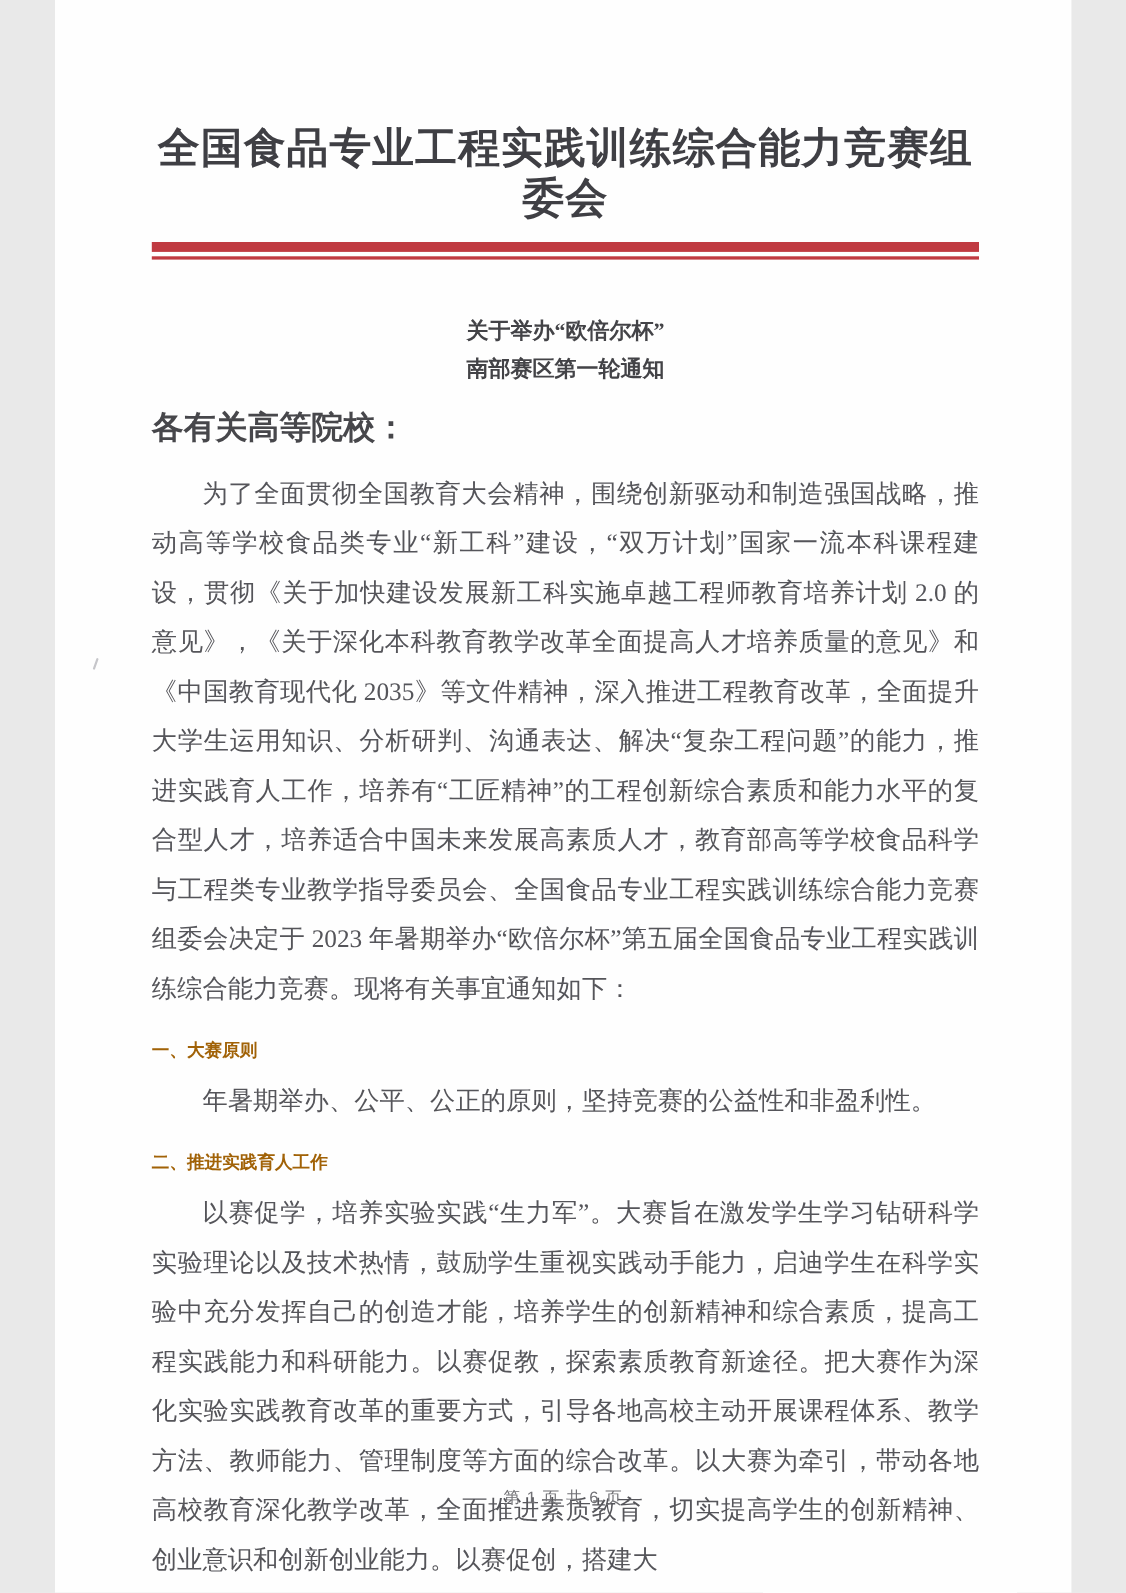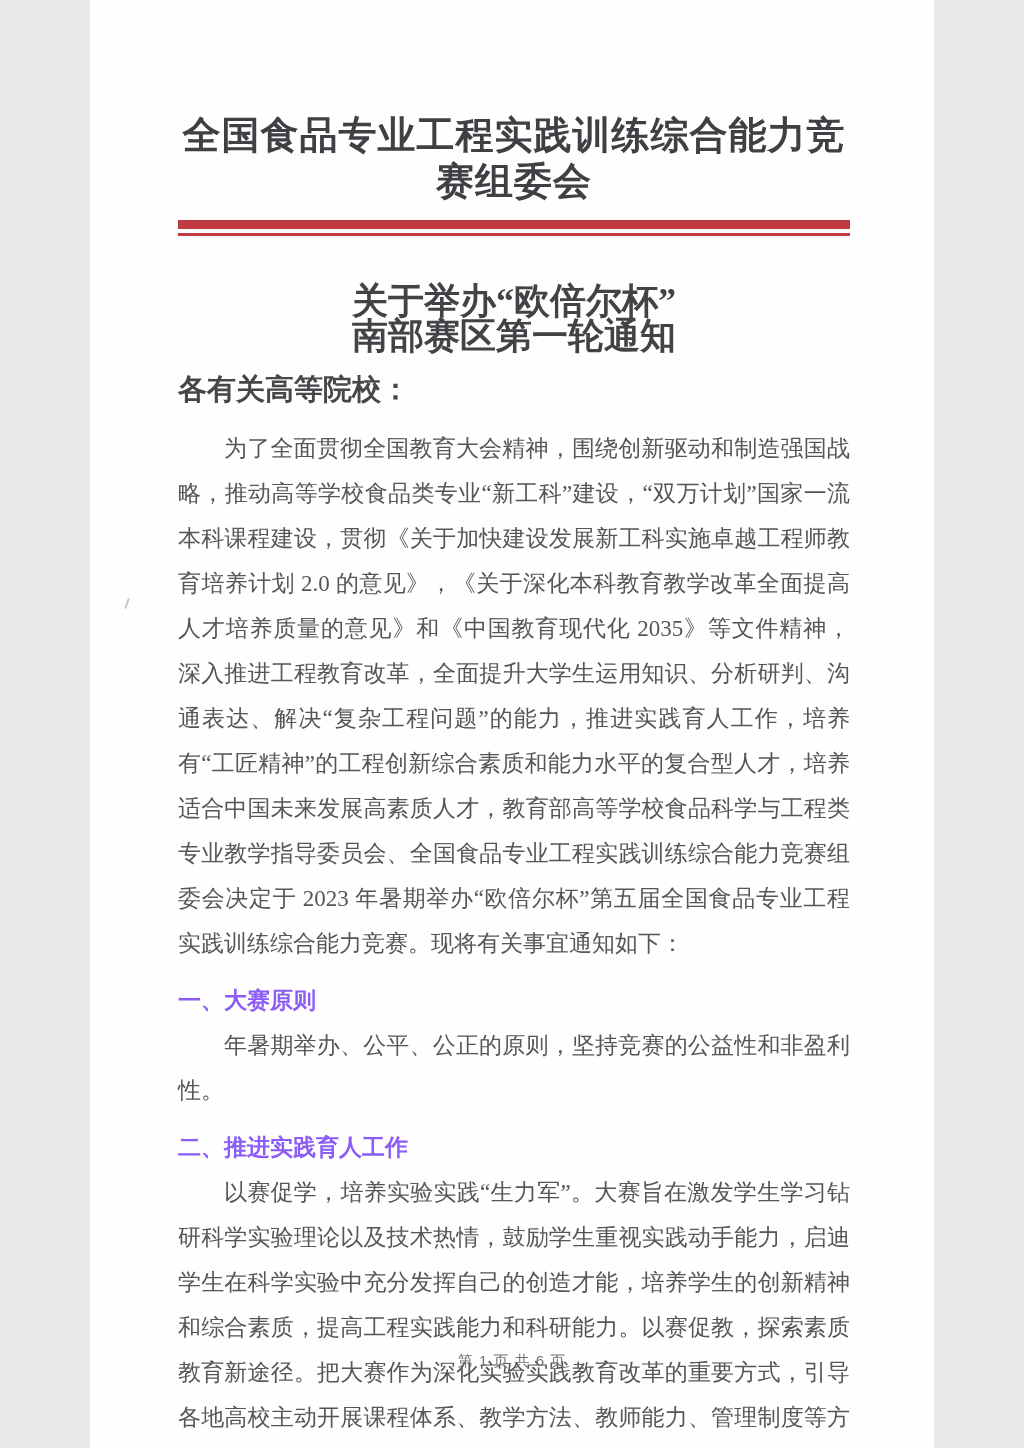--- a/index.html
+++ b/index.html
@@ -9,7 +9,7 @@
   }
   .page {
     position: relative;
-    width: 844px;
+    width: 924px;
     height: 1448px;
     margin: 0 auto;
     background: #fefefe;

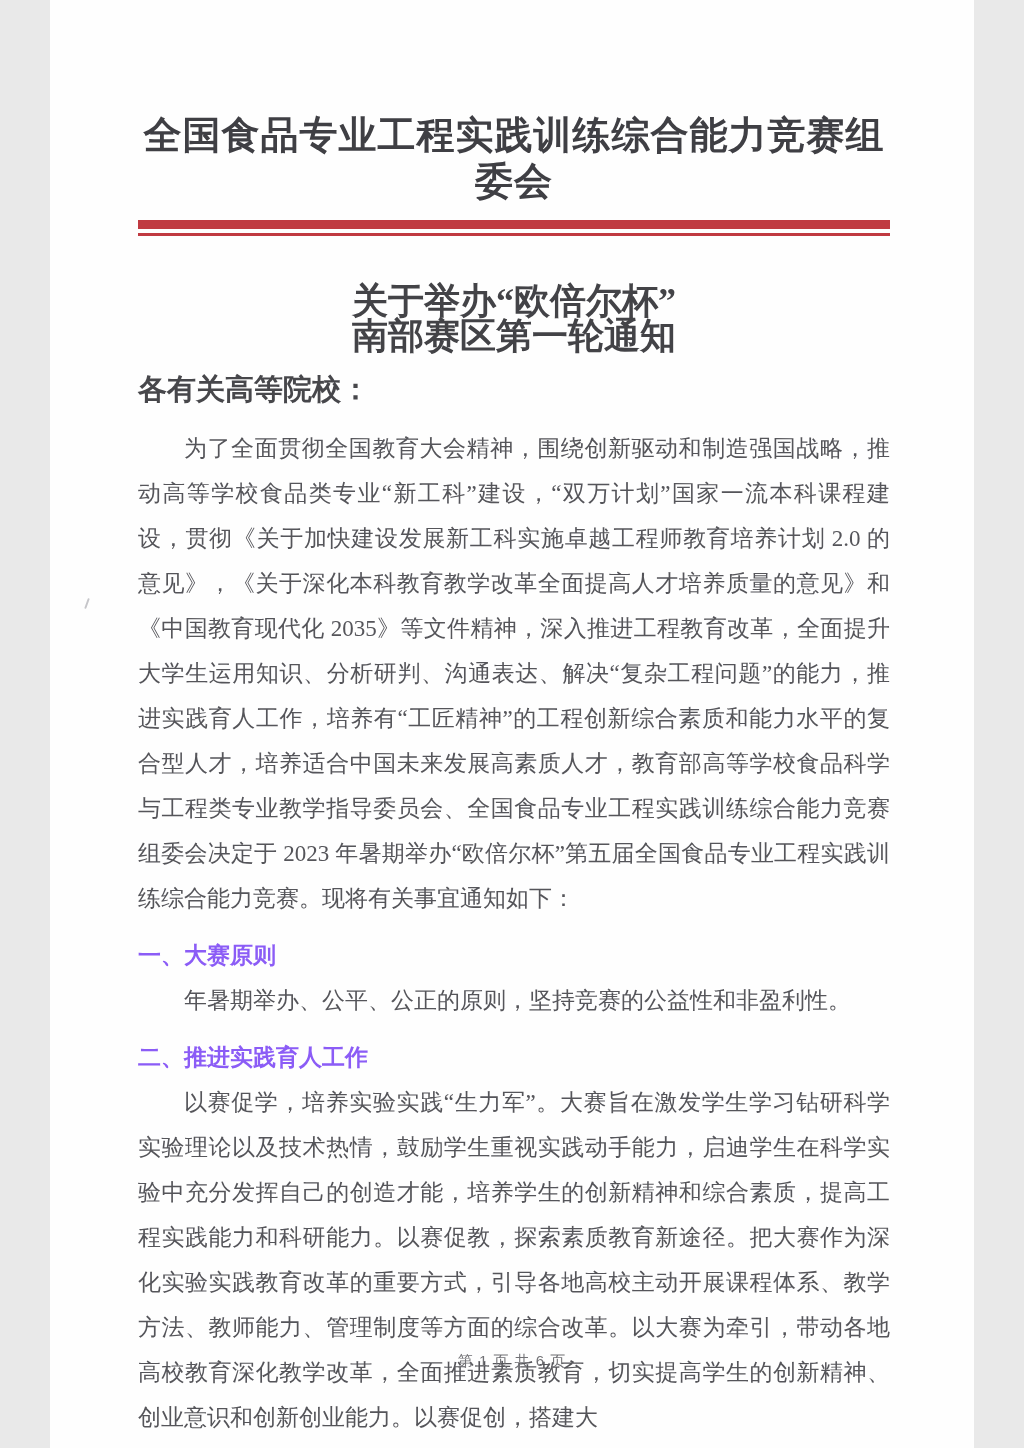--- a/index.html
+++ b/index.html
@@ -44,7 +44,7 @@
     margin-top: 48px;
     text-align: center;
     font-weight: bold;
-    font-size: 36px;
+    font-size: 20px;
     line-height: 35px;
     color: #434347;
   }

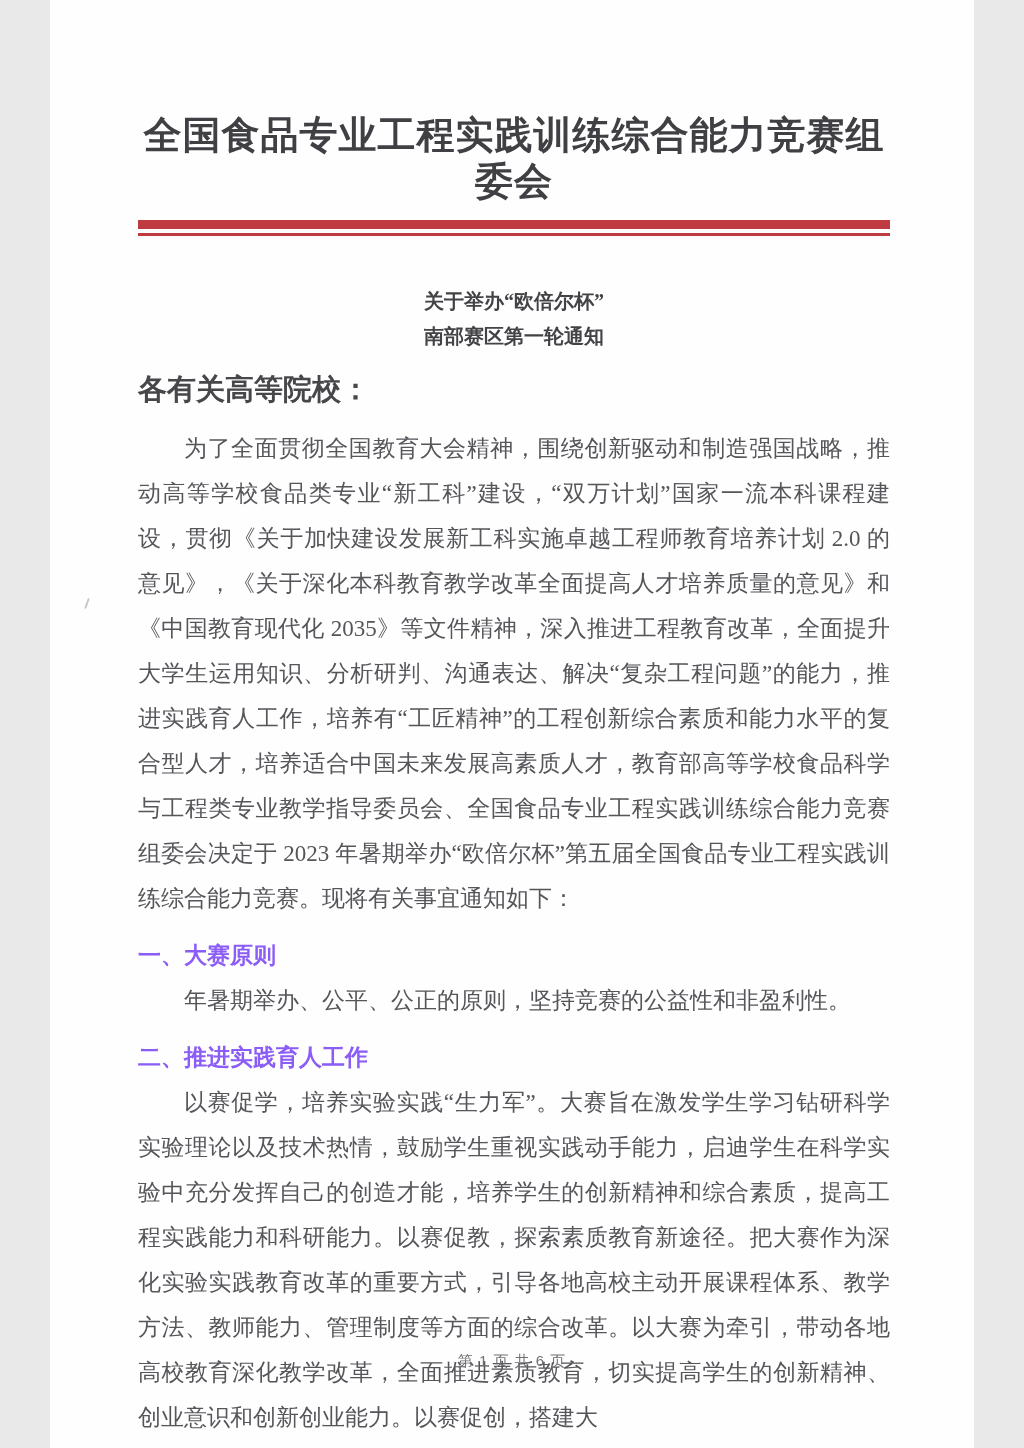--- a/index.html
+++ b/index.html
@@ -68,10 +68,10 @@
   }
   .section-heading {
     margin: 12px 0 0 0;
-    font-size: 23px;
+    font-size: 16px;
     line-height: 45px;
     font-weight: bold;
-    color: #8b5cf6;
+    color: #a16207;
   }
   .page-footer {
     position: absolute;

